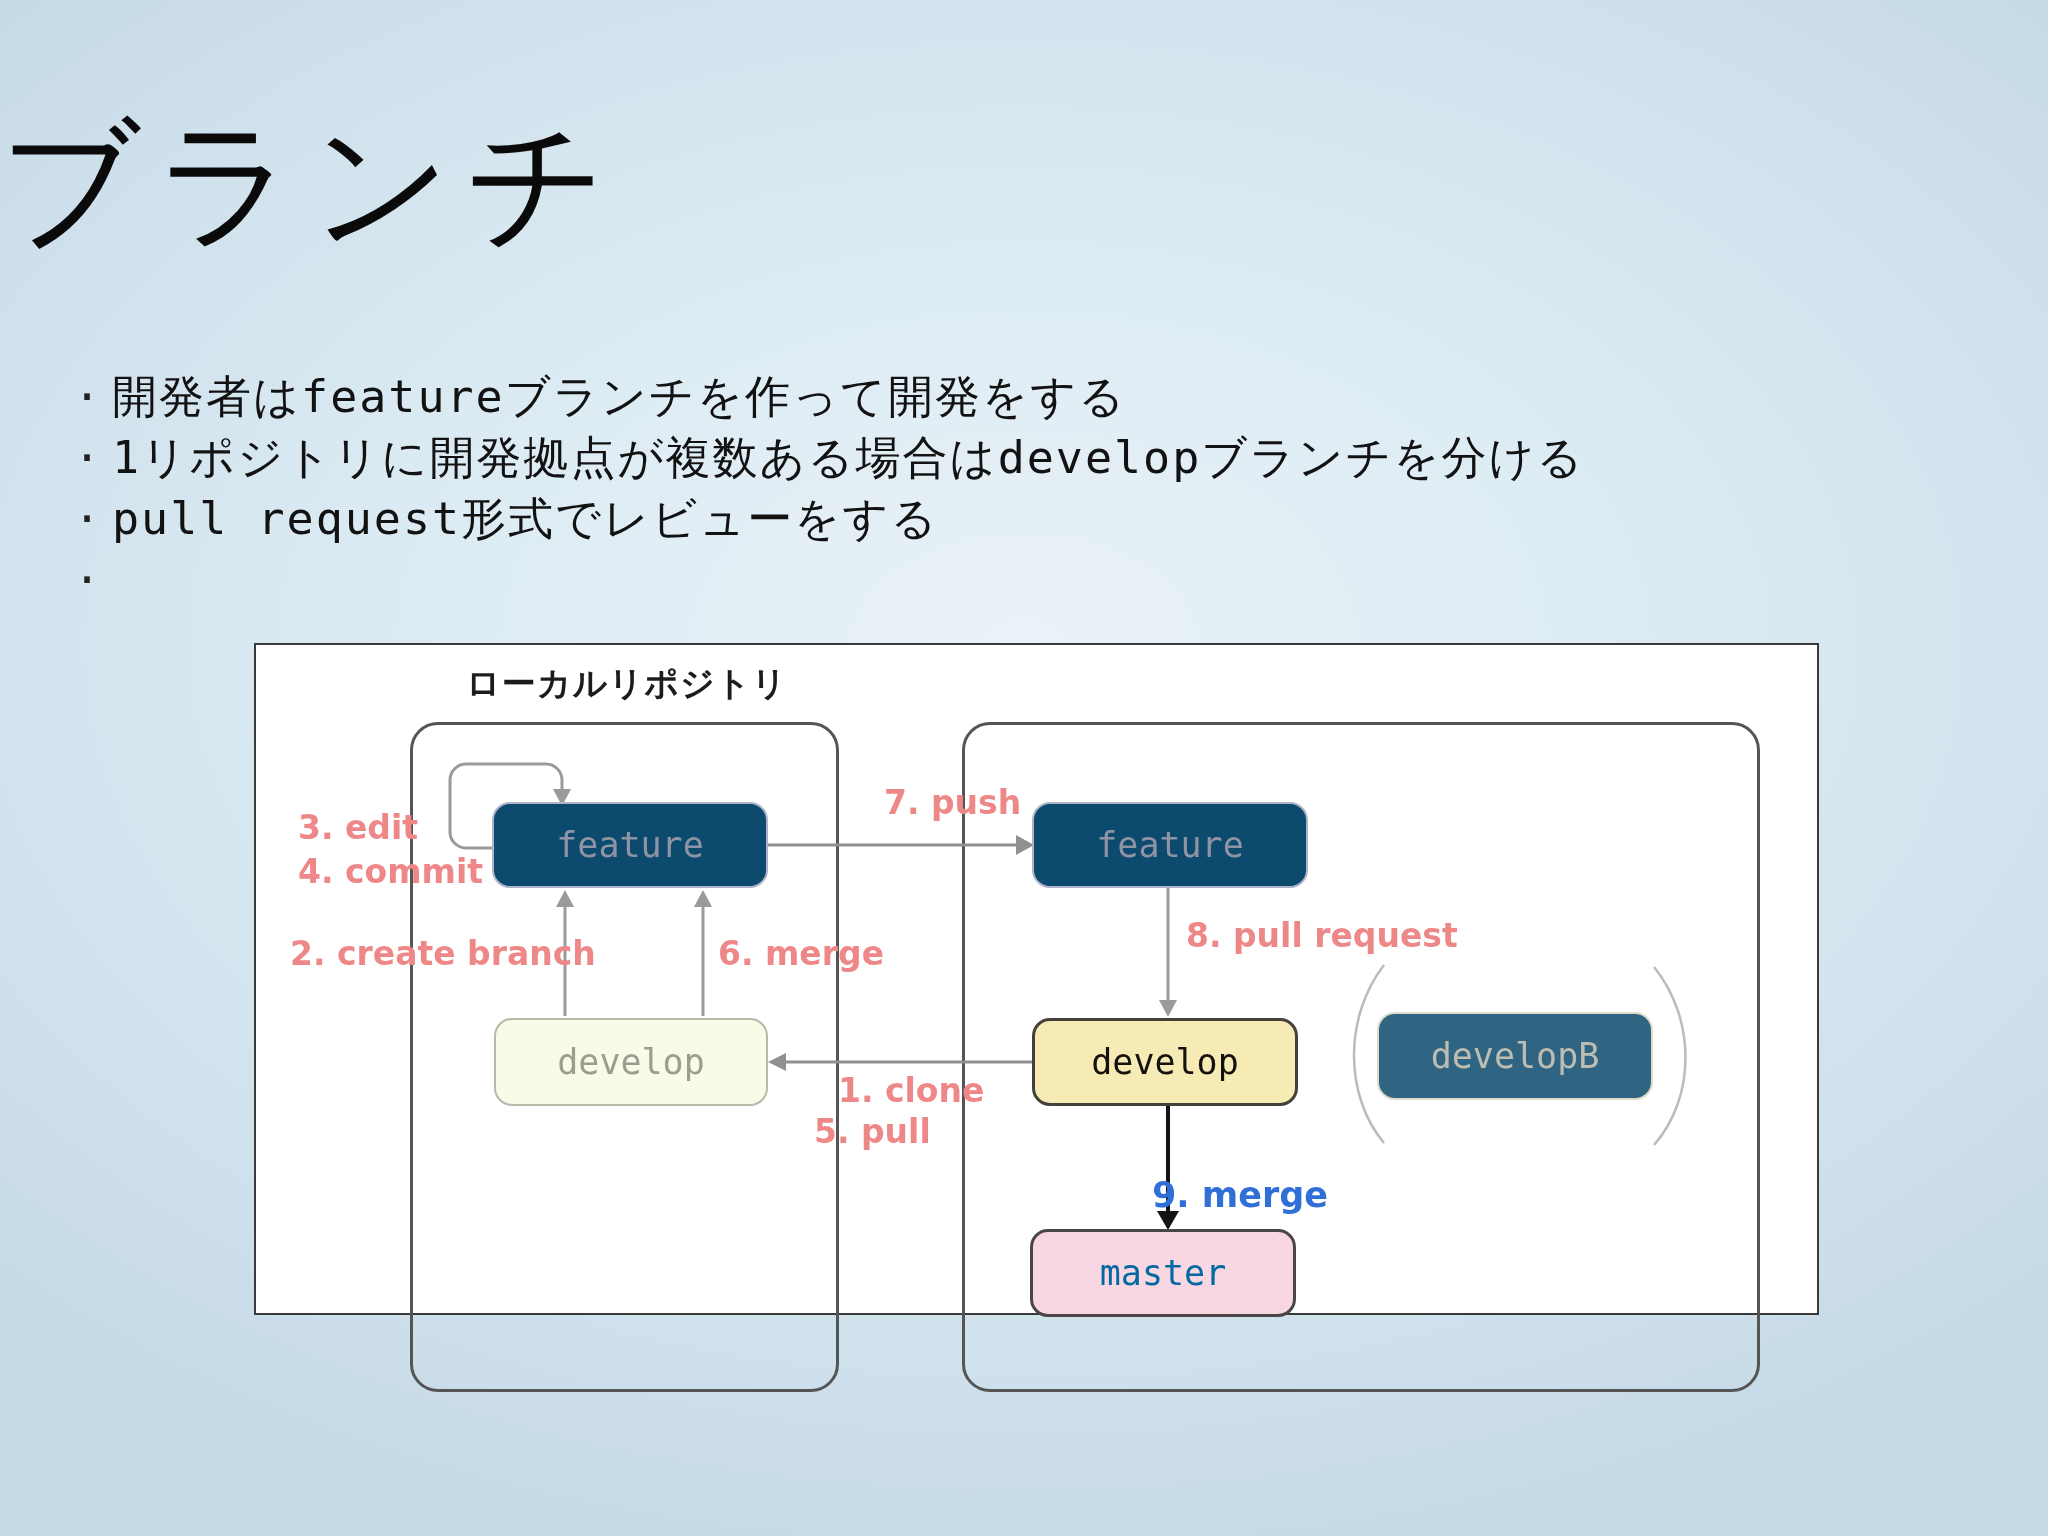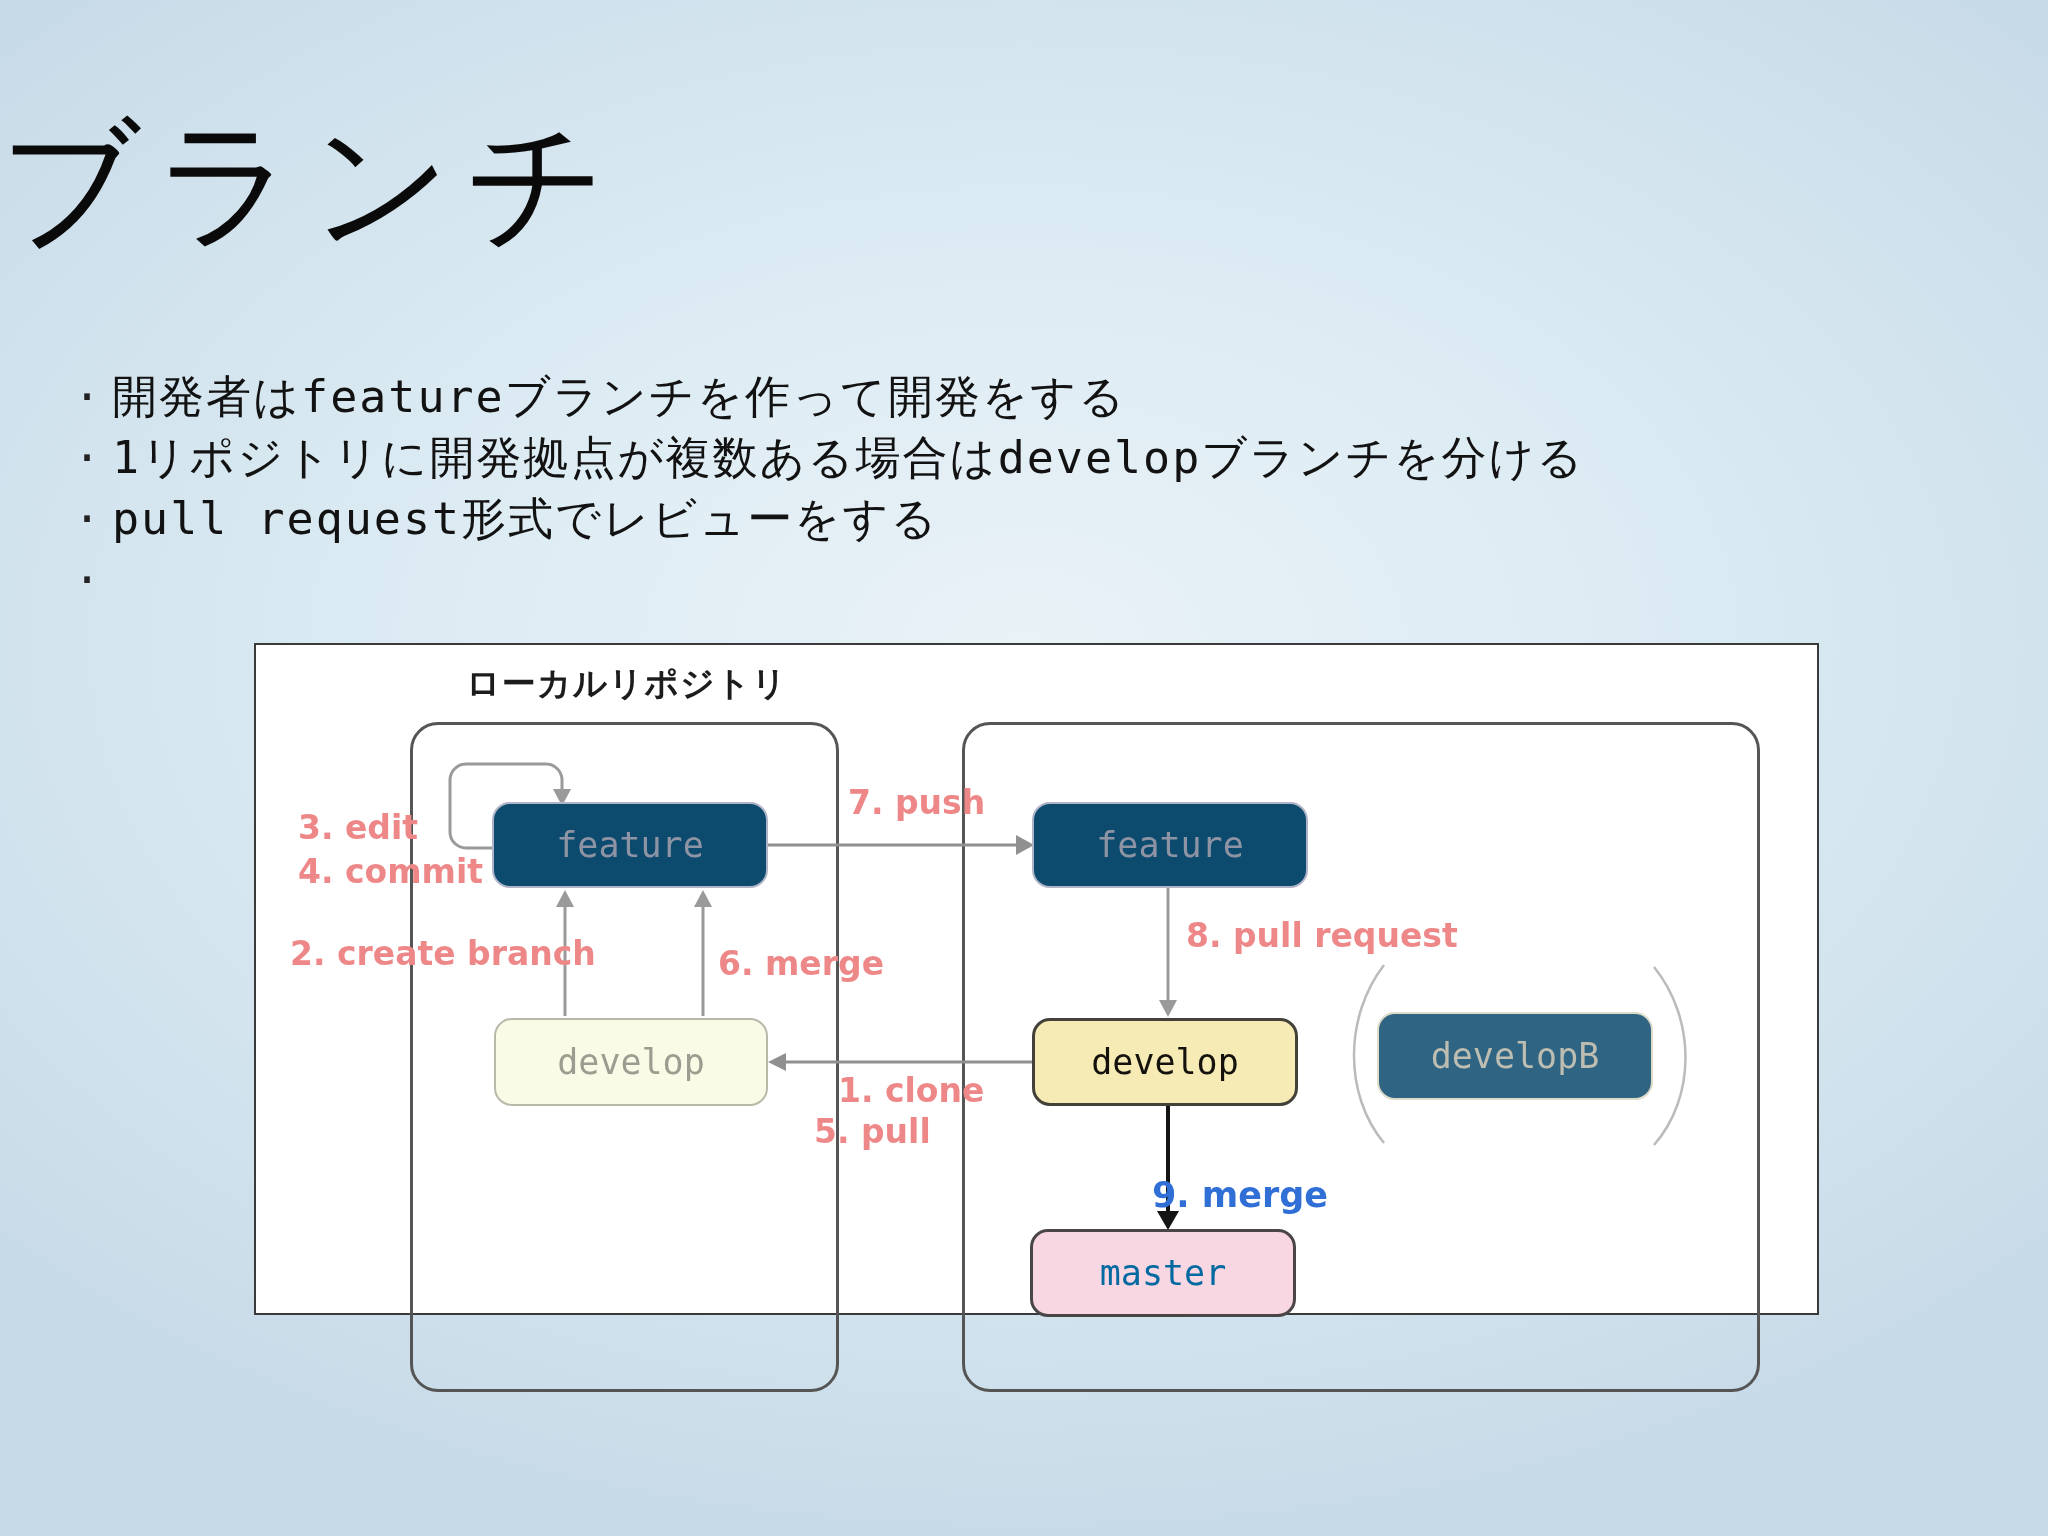--- a/index.html
+++ b/index.html
@@ -80,7 +80,7 @@
   .s4{left:42px;top:207px;}
   .s2{left:34px;top:289px;}
   .s6{left:462px;top:299px;}
-  .s7{left:592px;top:138px;}
+  .s7{left:628px;top:138px;}
   .s8{left:930px;top:271px;}
   .s1{left:582px;top:426px;}
   .s5{left:558px;top:467px;}

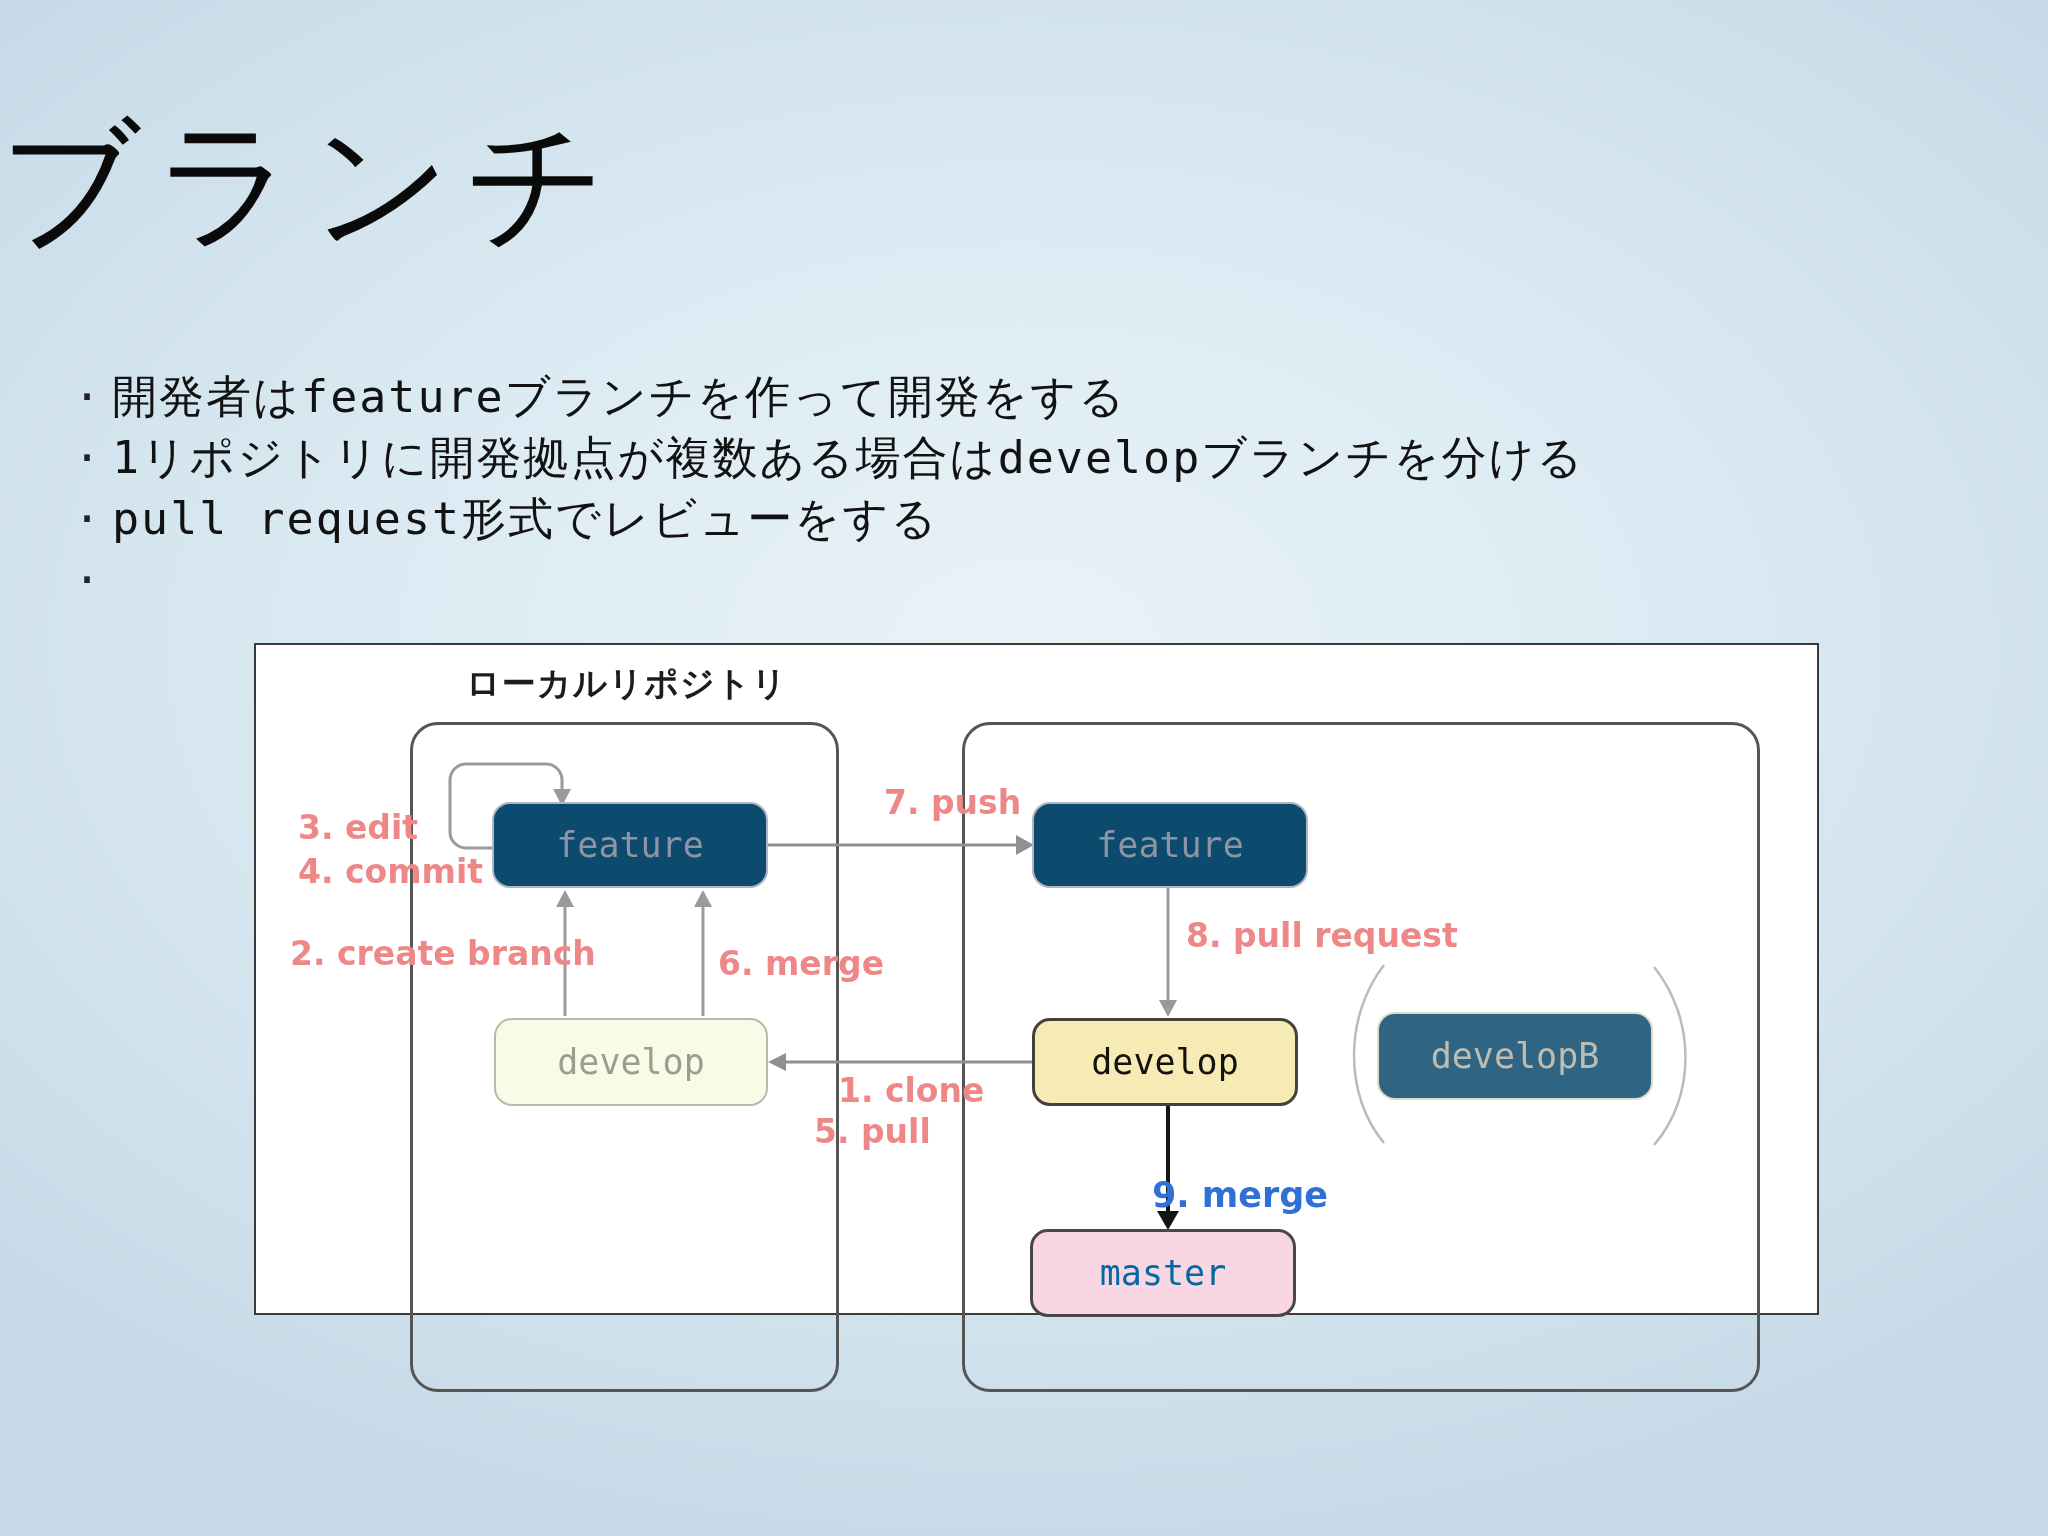--- a/index.html
+++ b/index.html
@@ -79,7 +79,7 @@
   .s3{left:42px;top:163px;}
   .s4{left:42px;top:207px;}
   .s2{left:34px;top:289px;}
-  .s6{left:462px;top:299px;}
+  .s6{left:462px;top:289px;}
   .s7{left:628px;top:138px;}
   .s8{left:930px;top:271px;}
   .s1{left:582px;top:426px;}

